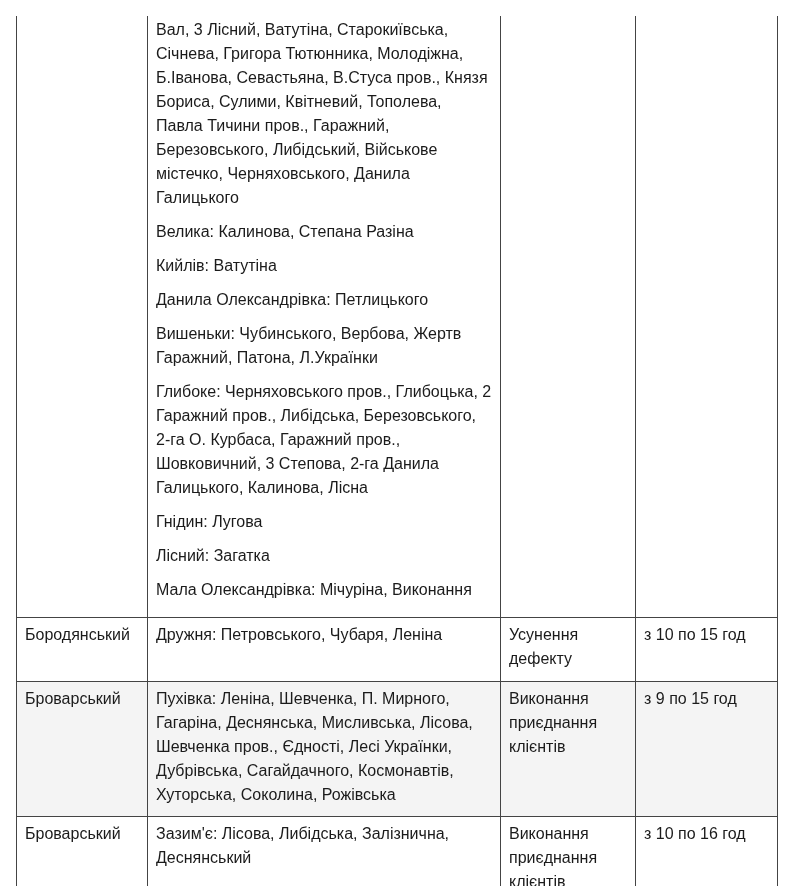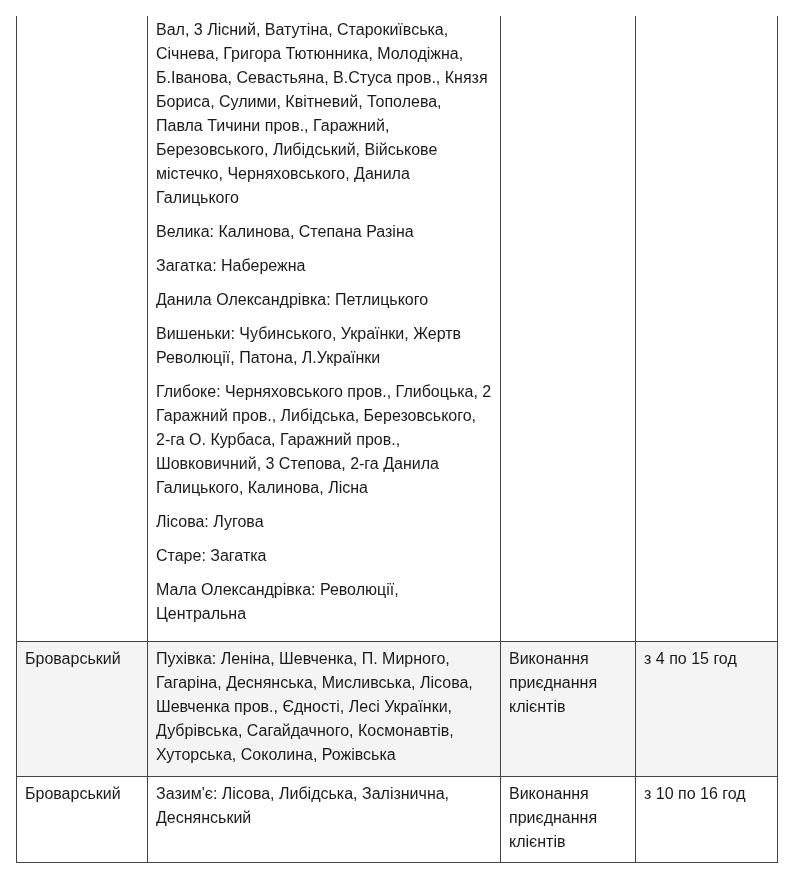--- a/index.html
+++ b/index.html
@@ -61,7 +61,7 @@
       <td class="streets-multi">
         <p>Вал, 3 Лісний, Ватутіна, Старокиївська, Січнева, Григора Тютюнника, Молодіжна, Б.Іванова, Севастьяна, В.Стуса пров., Князя Бориса, Сулими, Квітневий, Тополева, Павла Тичини пров., Гаражний, Березовського, Либідський, Військове містечко, Черняховського, Данила Галицького</p>
         <p>Велика: Калинова, Степана Разіна</p>
-        <p>Загатка: Набережна</p>
+        <p>Кийлів: Ватутіна</p>
         <p>Данила Олександрівка: Петлицького</p>
         <p>Вишеньки: Чубинського, Українки, Жертв Революції, Патона, Л.Українки</p>
         <p>Глибоке: Черняховського пров., Глибоцька, 2 Гаражний пров., Либідська, Березовського, 2-га О. Курбаса, Гаражний пров., Шовковичний, 3 Степова, 2-га Данила Галицького, Калинова, Лісна</p>

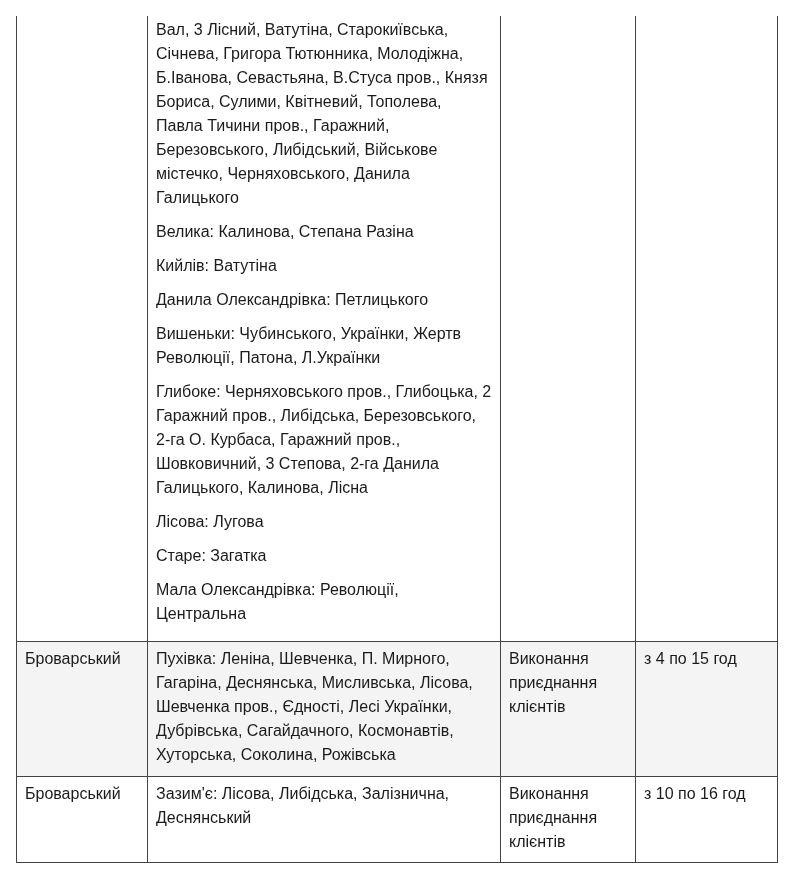--- a/index.html
+++ b/index.html
@@ -63,7 +63,7 @@
         <p>Велика: Калинова, Степана Разіна</p>
         <p>Кийлів: Ватутіна</p>
         <p>Данила Олександрівка: Петлицького</p>
-        <p>Вишеньки: Чубинського, Українки, Жертв Революції, Патона, Л.Українки</p>
+        <p>Вишеньки: Чубинського, Вербова, Жертв Гаражний, Патона, Л.Українки</p>
         <p>Глибоке: Черняховського пров., Глибоцька, 2 Гаражний пров., Либідська, Березовського, 2-га О. Курбаса, Гаражний пров., Шовковичний, 3 Степова, 2-га Данила Галицького, Калинова, Лісна</p>
         <p>Лісова: Лугова</p>
         <p>Старе: Загатка</p>

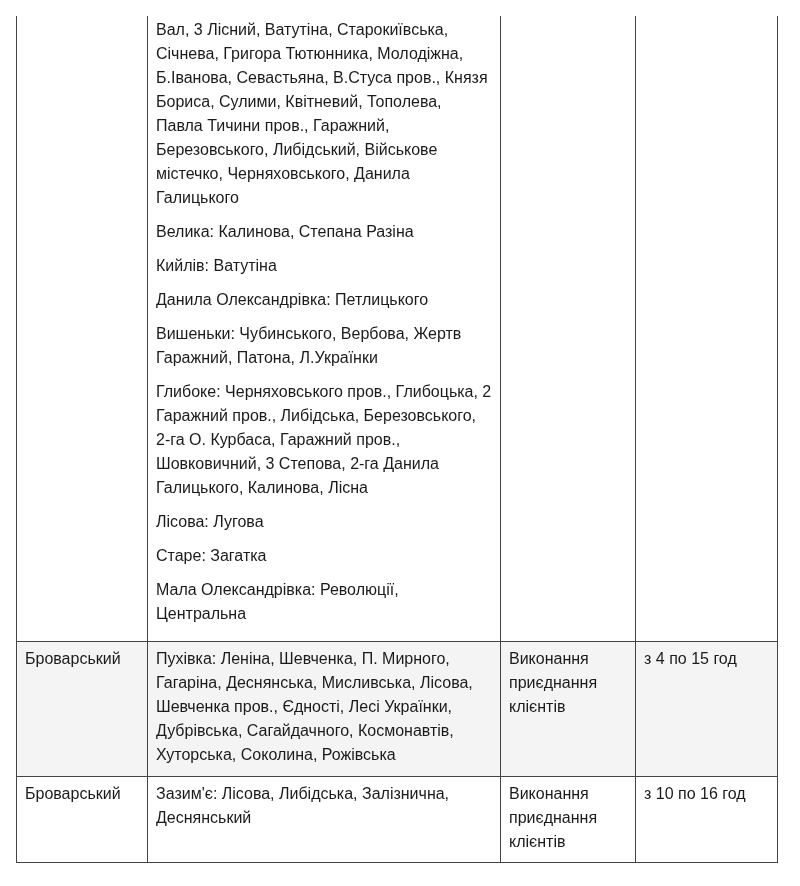--- a/index.html
+++ b/index.html
@@ -65,7 +65,7 @@
         <p>Данила Олександрівка: Петлицького</p>
         <p>Вишеньки: Чубинського, Вербова, Жертв Гаражний, Патона, Л.Українки</p>
         <p>Глибоке: Черняховського пров., Глибоцька, 2 Гаражний пров., Либідська, Березовського, 2-га О. Курбаса, Гаражний пров., Шовковичний, 3 Степова, 2-га Данила Галицького, Калинова, Лісна</p>
-        <p>Лісова: Лугова</p>
+        <p>Гнідин: Лугова</p>
         <p>Старе: Загатка</p>
         <p>Мала Олександрівка: Революції, Центральна</p>
       </td>

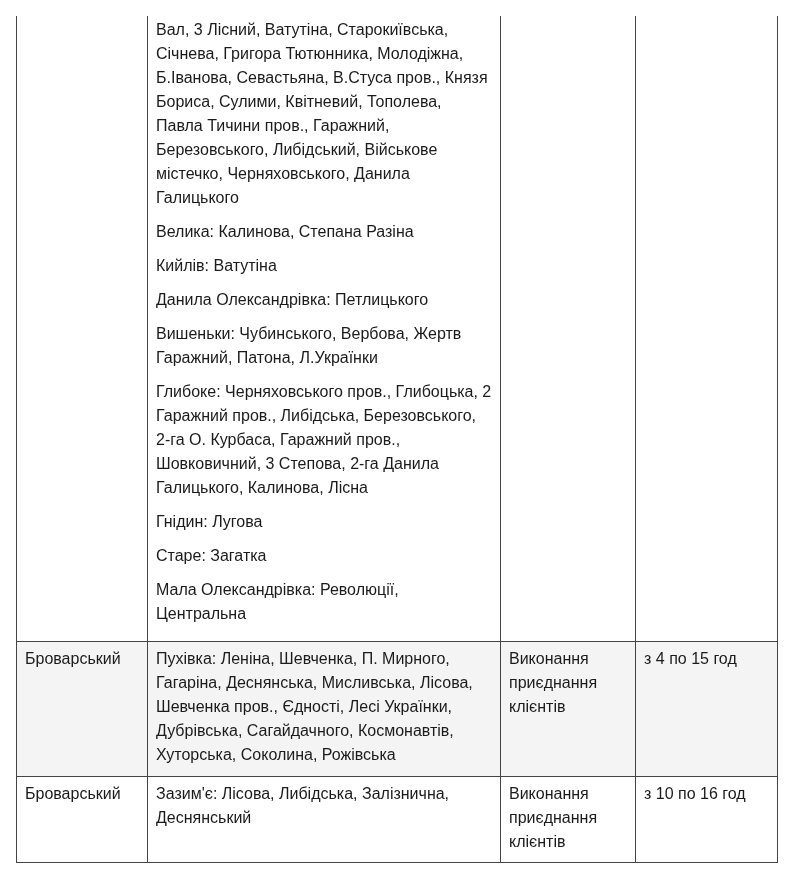--- a/index.html
+++ b/index.html
@@ -66,7 +66,7 @@
         <p>Вишеньки: Чубинського, Вербова, Жертв Гаражний, Патона, Л.Українки</p>
         <p>Глибоке: Черняховського пров., Глибоцька, 2 Гаражний пров., Либідська, Березовського, 2-га О. Курбаса, Гаражний пров., Шовковичний, 3 Степова, 2-га Данила Галицького, Калинова, Лісна</p>
         <p>Гнідин: Лугова</p>
-        <p>Старе: Загатка</p>
+        <p>Лісний: Загатка</p>
         <p>Мала Олександрівка: Революції, Центральна</p>
       </td>
       <td class="plain"></td>

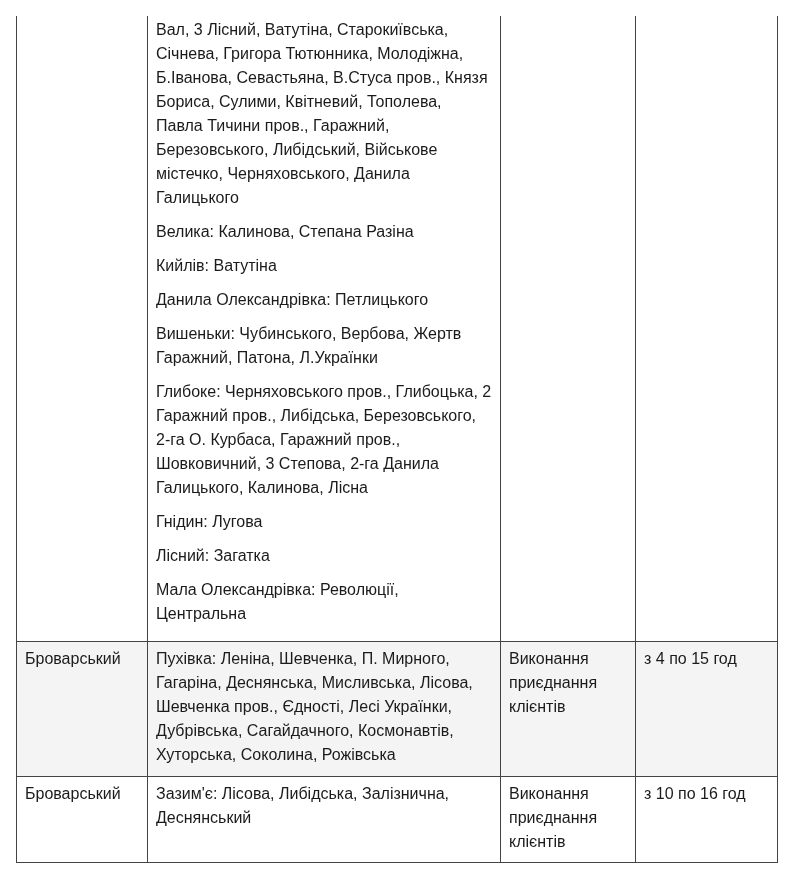--- a/index.html
+++ b/index.html
@@ -67,7 +67,7 @@
         <p>Глибоке: Черняховського пров., Глибоцька, 2 Гаражний пров., Либідська, Березовського, 2-га О. Курбаса, Гаражний пров., Шовковичний, 3 Степова, 2-га Данила Галицького, Калинова, Лісна</p>
         <p>Гнідин: Лугова</p>
         <p>Лісний: Загатка</p>
-        <p>Мала Олександрівка: Революції, Центральна</p>
+        <p>Мала Олександрівка: Мічуріна, Виконання</p>
       </td>
       <td class="plain"></td>
       <td class="plain"></td>

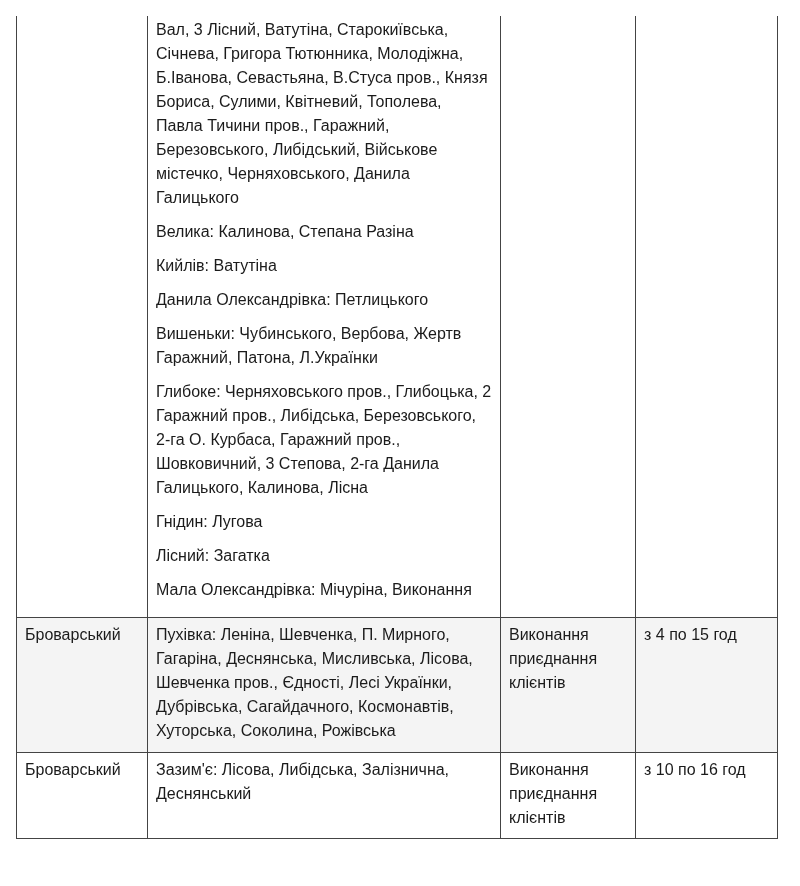--- a/index.html
+++ b/index.html
@@ -73,6 +73,12 @@
       <td class="plain"></td>
     </tr>
 
+    <tr style="height:64px">
+      <td class="plain">Бородянський</td>
+      <td class="plain">Дружня: Петровського, Чубаря, Леніна</td>
+      <td class="plain">Усунення дефекту</td>
+      <td class="plain">з 10 по 15 год</td>
+    </tr>
 
     <tr class="row-alt" style="height:135px">
       <td class="plain">Броварський</td>

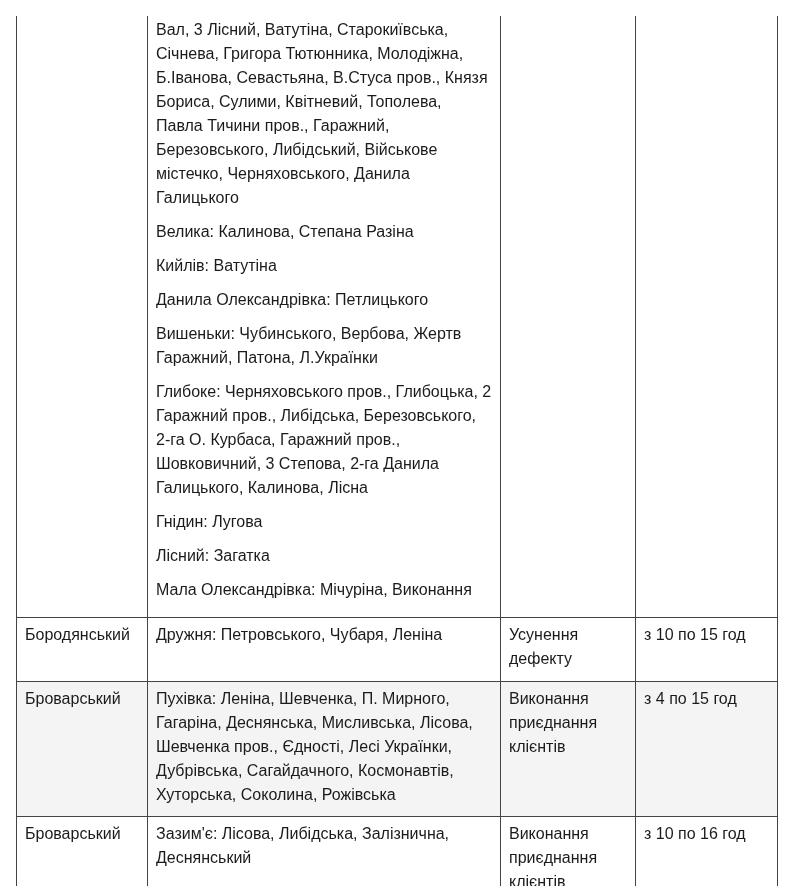--- a/index.html
+++ b/index.html
@@ -84,7 +84,7 @@
       <td class="plain">Броварський</td>
       <td class="plain">Пухівка: Леніна, Шевченка, П. Мирного, Гагаріна, Деснянська, Мисливська, Лісова, Шевченка пров., Єдності, Лесі Українки, Дубрівська, Сагайдачного, Космонавтів, Хуторська, Соколина, Рожівська</td>
       <td class="plain">Виконання приєднання клієнтів</td>
-      <td class="plain">з 4 по 15 год</td>
+      <td class="plain">з 9 по 15 год</td>
     </tr>
 
     <tr style="height:86px">

